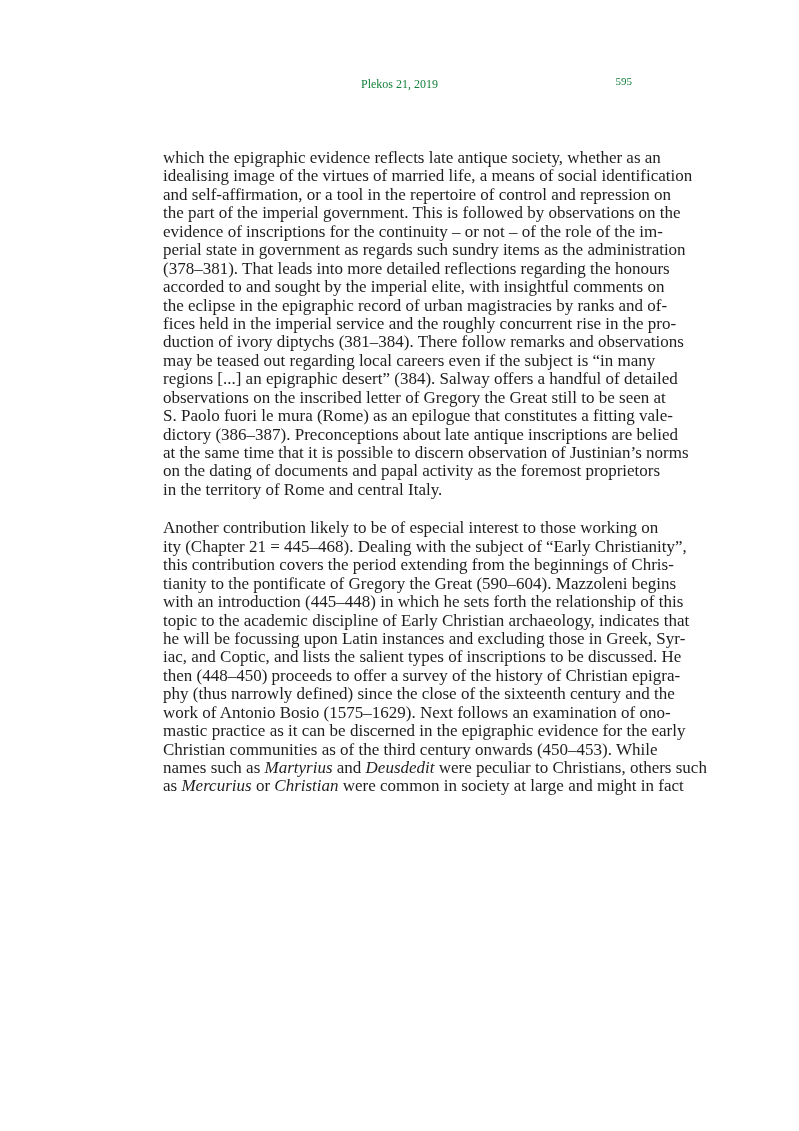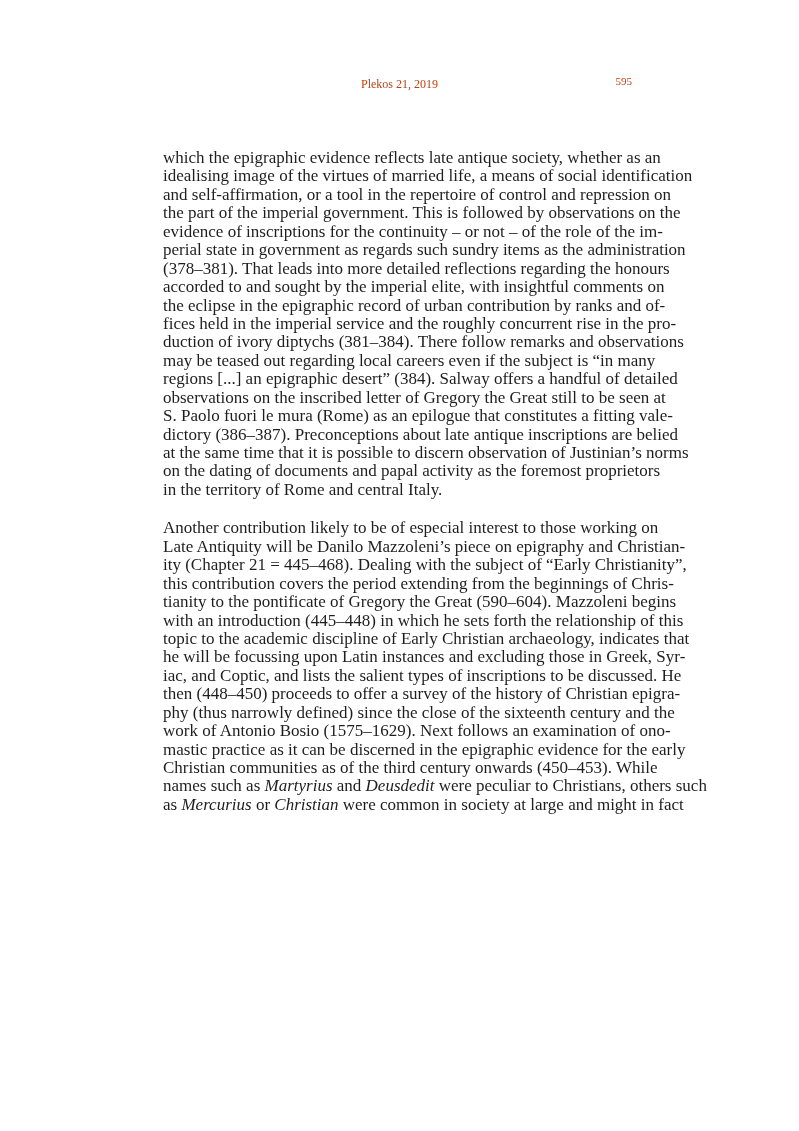--- a/index.html
+++ b/index.html
@@ -22,7 +22,7 @@
       width: 473px;
       height: 20px;
       font-size: 12px;
-      color: #c2410c;
+      color: #15803d;
     }
     .running-head .journal {
       position: absolute;

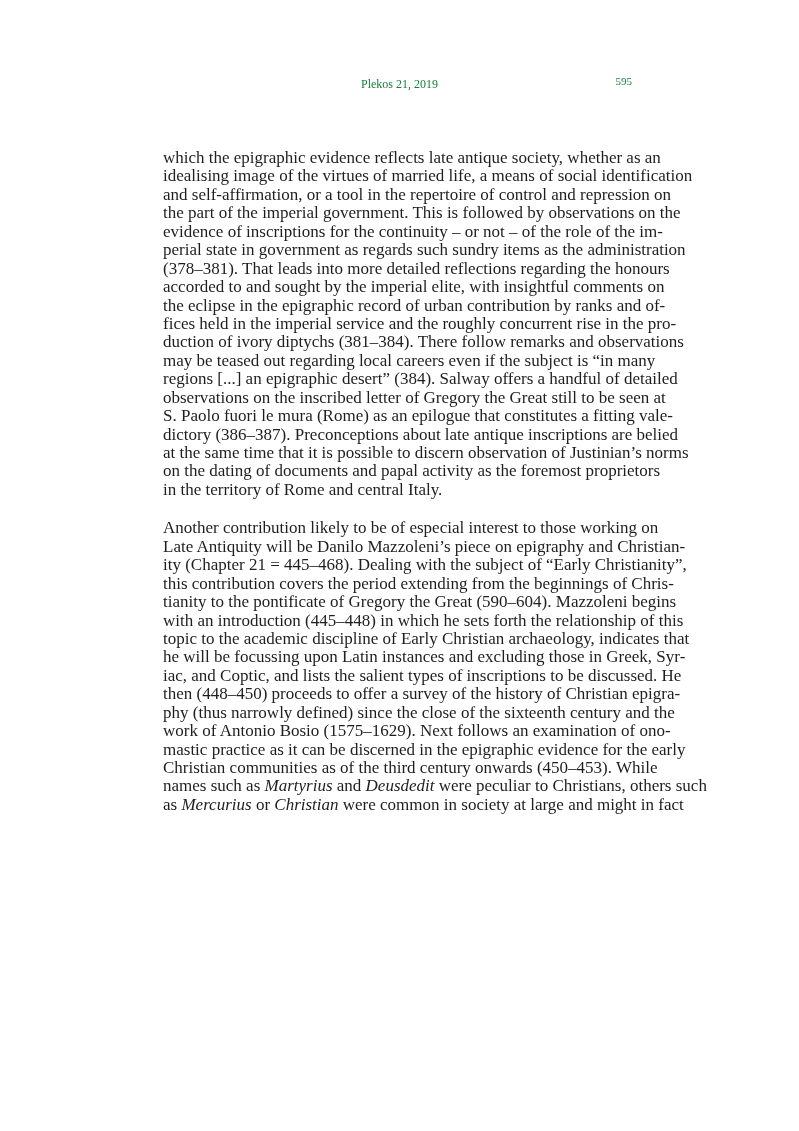--- a/index.html
+++ b/index.html
@@ -83,7 +83,7 @@
     <span class="line">perial state in government as regards such sundry items as the administration</span>
     <span class="line">(378–381). That leads into more detailed reflections regarding the honours</span>
     <span class="line">accorded to and sought by the imperial elite, with insightful comments on</span>
-    <span class="line">the eclipse in the epigraphic record of urban contribution by ranks and of-</span>
+    <span class="line">the eclipse in the epigraphic record of urban magistracies by ranks and of-</span>
     <span class="line">fices held in the imperial service and the roughly concurrent rise in the pro-</span>
     <span class="line">duction of ivory diptychs (381–384). There follow remarks and observations</span>
     <span class="line">may be teased out regarding local careers even if the subject is “in many</span>

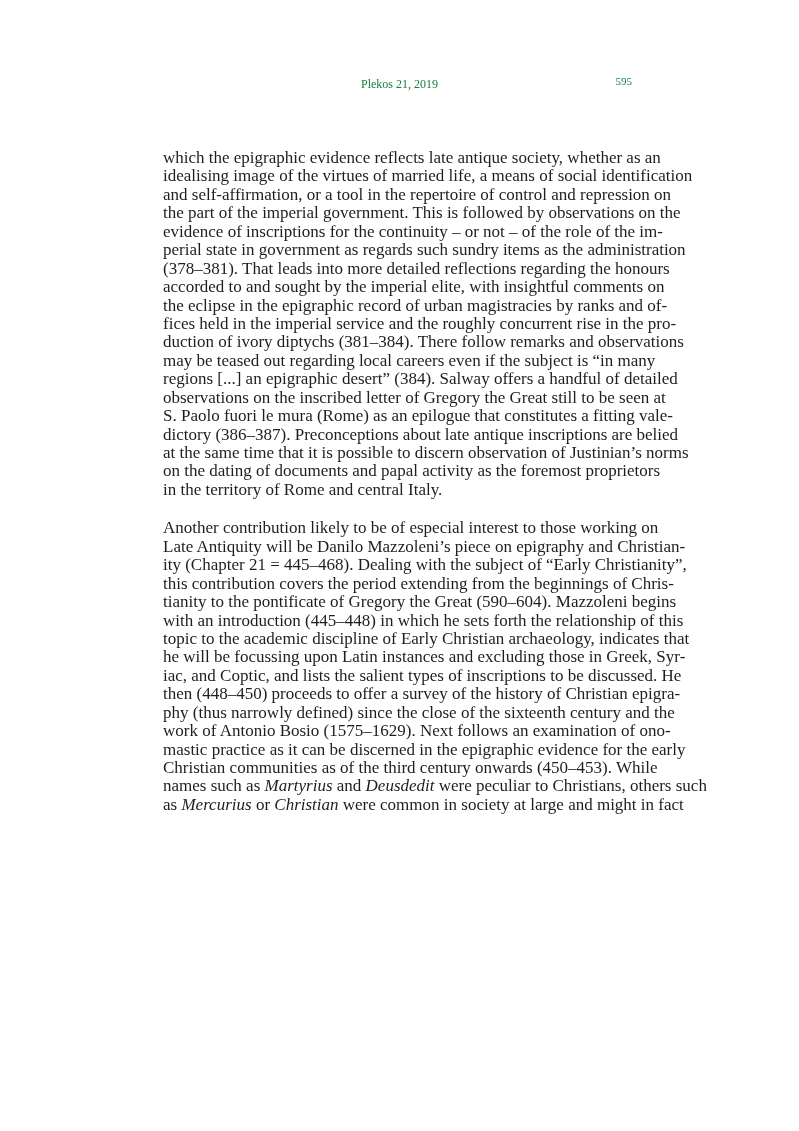--- a/index.html
+++ b/index.html
@@ -97,7 +97,6 @@
   </p>
   <p>
     <span class="line">Another contribution likely to be of especial interest to those working on</span>
-    <span class="line">Late Antiquity will be Danilo Mazzoleni’s piece on epigraphy and Christian-</span>
     <span class="line">ity (Chapter 21 = 445–468). Dealing with the subject of “Early Christianity”,</span>
     <span class="line">this contribution covers the period extending from the beginnings of Chris-</span>
     <span class="line">tianity to the pontificate of Gregory the Great (590–604). Mazzoleni begins</span>

